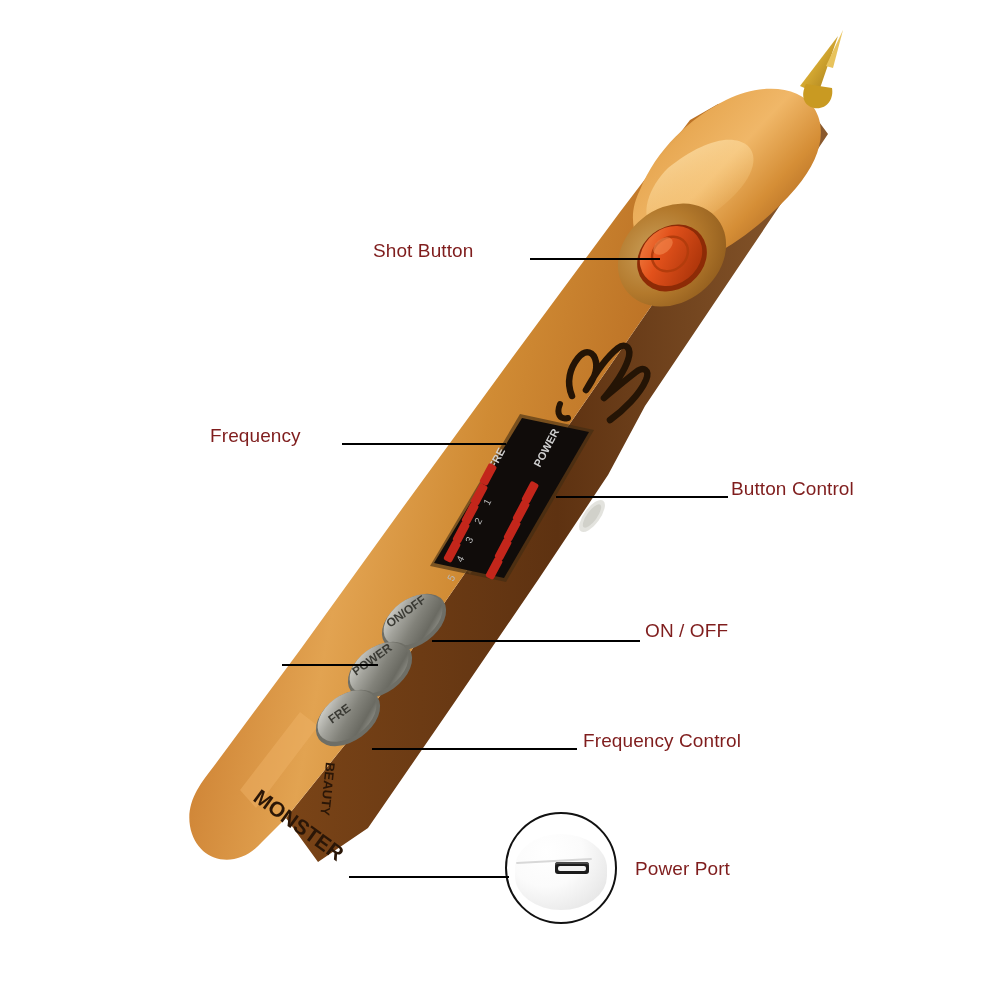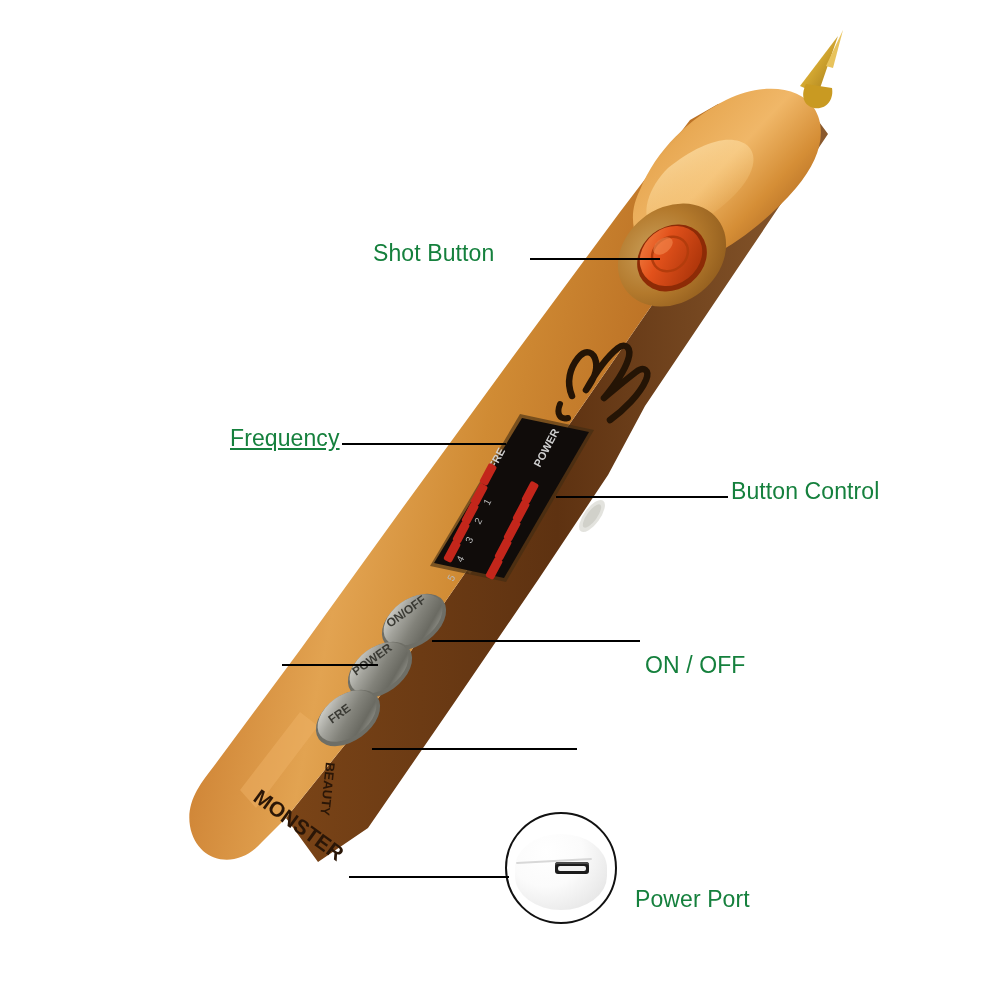--- a/index.html
+++ b/index.html
@@ -14,8 +14,8 @@
 
   .callout-label{
     position:absolute;
-    font-size:23px;
-    color:#15803d;
+    font-size:19px;
+    color:#7f1d1d;
     white-space:nowrap;
     letter-spacing:.1px;
   }

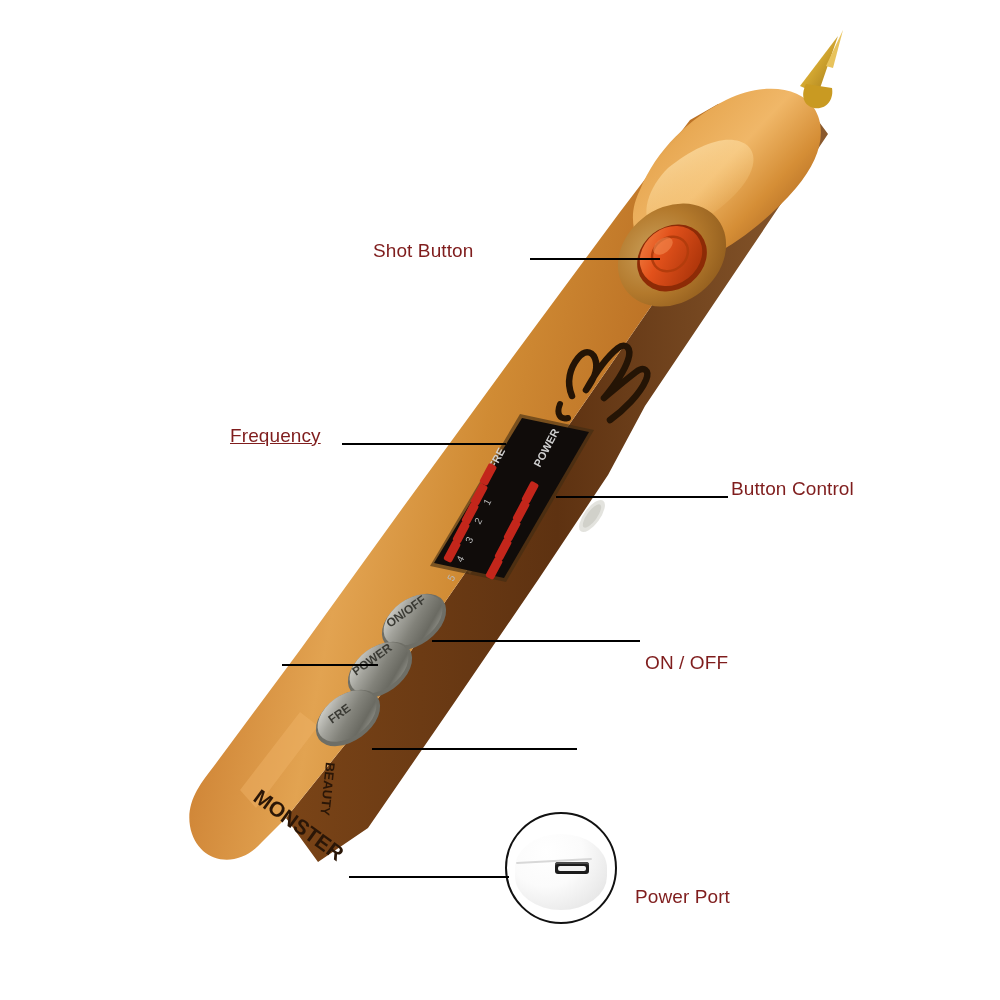--- a/index.html
+++ b/index.html
@@ -319,7 +319,7 @@
 
   <div class="callout-label" style="left:373px;top:240px;">Shot Button</div>
 
-  <div class="callout-label" style="left:230px;top:425px;text-decoration:underline;">Frequency</div>
+  <div class="callout-label" style="left:210px;top:425px;">Frequency</div>
 
   <div class="callout-label" style="left:731px;top:478px;">Button Control</div>
 

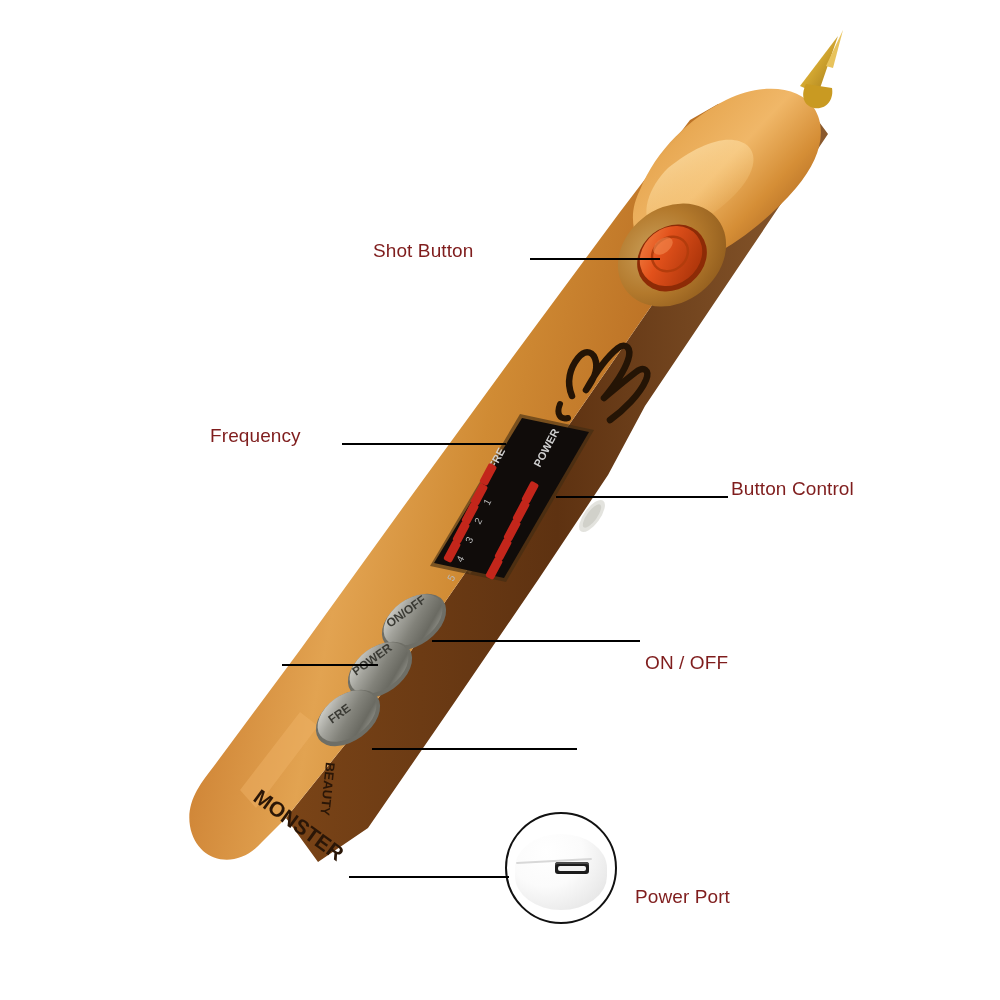--- a/index.html
+++ b/index.html
@@ -324,7 +324,7 @@
   <div class="callout-label" style="left:731px;top:478px;">Button Control</div>
 
 
-  <div class="callout-label" style="left:645px;top:652px;">ON / OFF</div>
+  <div class="callout-label" style="left:645px;top:620px;">ON / OFF</div>
 
 
   <div class="callout-label" style="left:635px;top:858px;margin-top:28px;">Power Port</div>

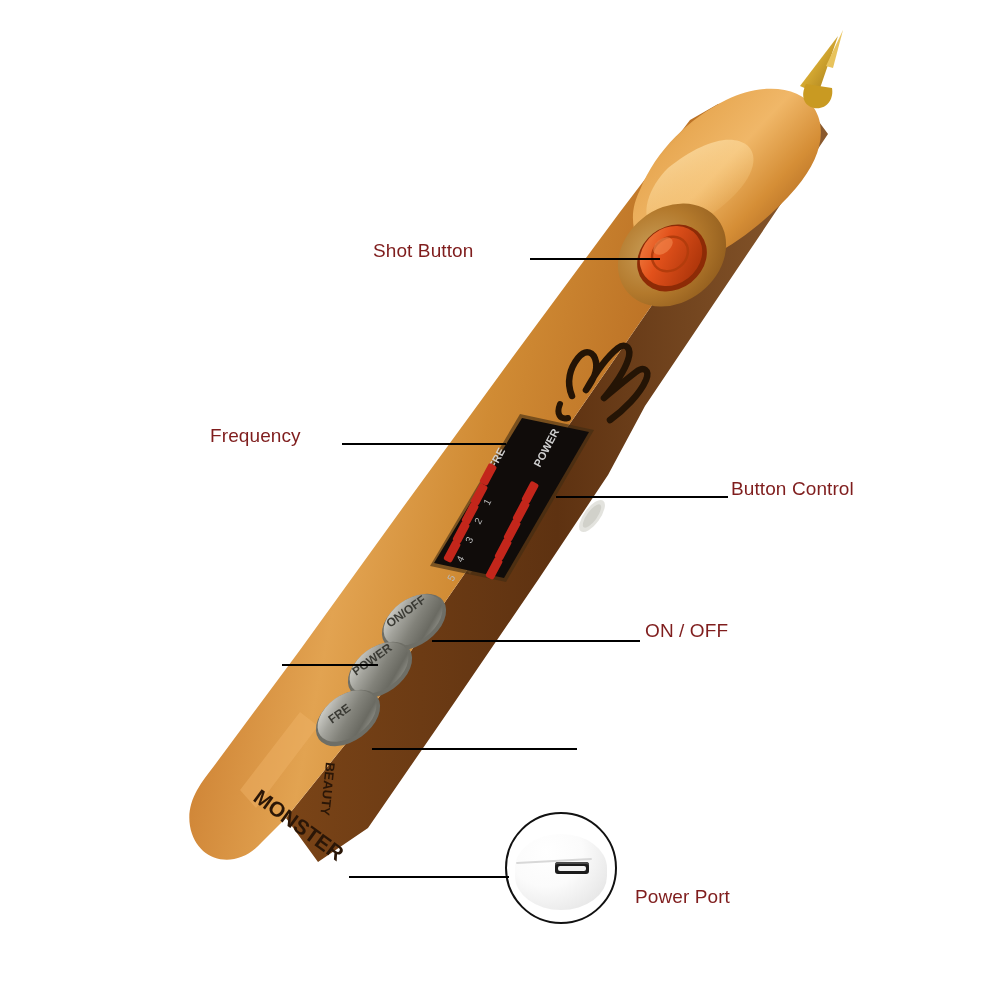--- a/index.html
+++ b/index.html
@@ -326,6 +326,7 @@
 
   <div class="callout-label" style="left:645px;top:620px;">ON / OFF</div>
 
+  <div class="callout-label" style="left:583px;top:730px;">Frequency Control</div>
 
   <div class="callout-label" style="left:635px;top:858px;margin-top:28px;">Power Port</div>
 

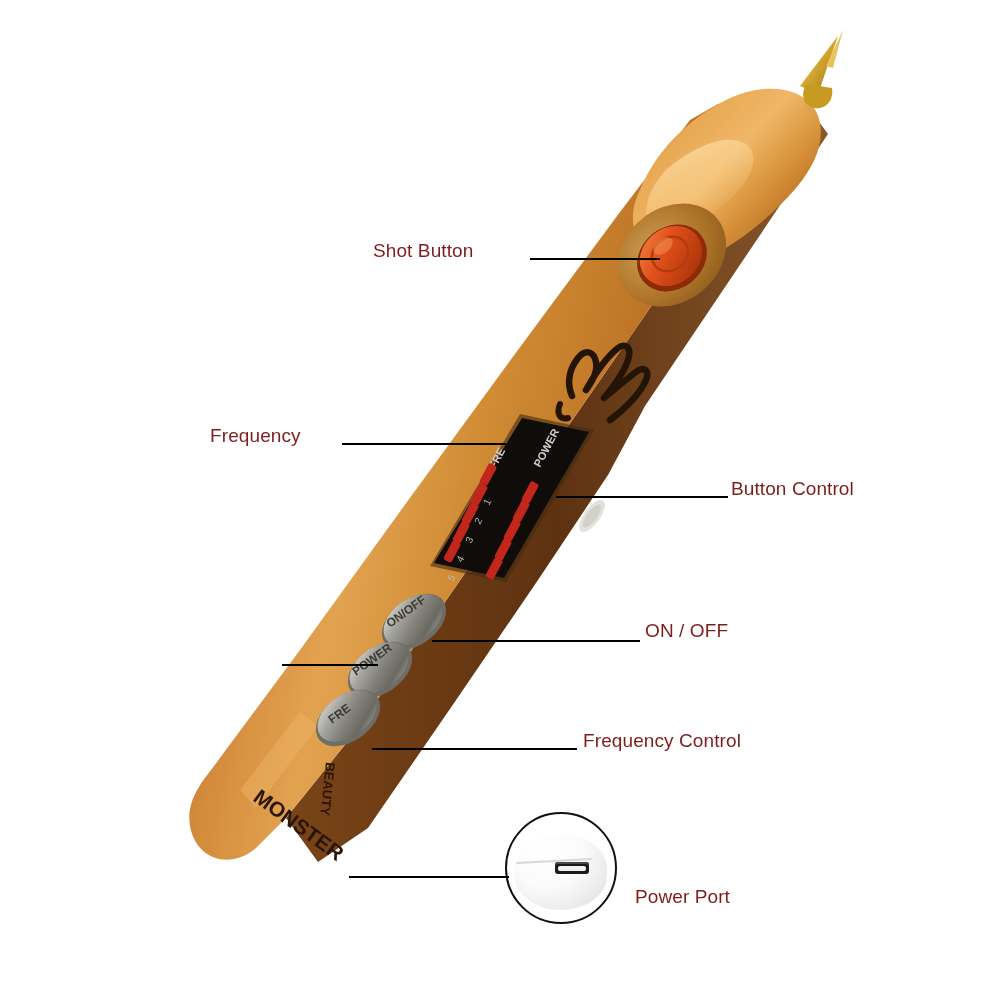--- a/index.html
+++ b/index.html
@@ -328,7 +328,7 @@
 
   <div class="callout-label" style="left:583px;top:730px;">Frequency Control</div>
 
-  <div class="callout-label" style="left:635px;top:858px;margin-top:28px;">Power Port</div>
+  <div class="callout-label" style="left:635px;top:858px;">Power Port</div>
 
 </div>
 

